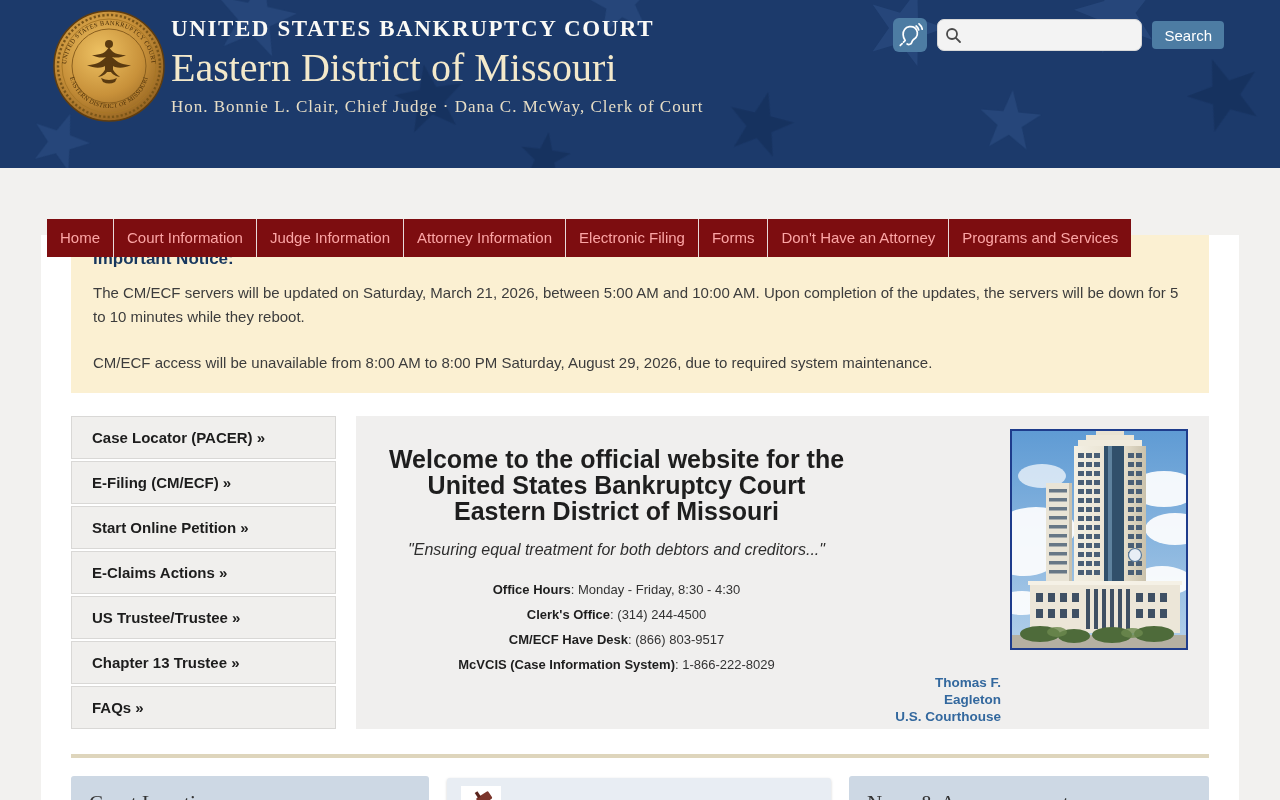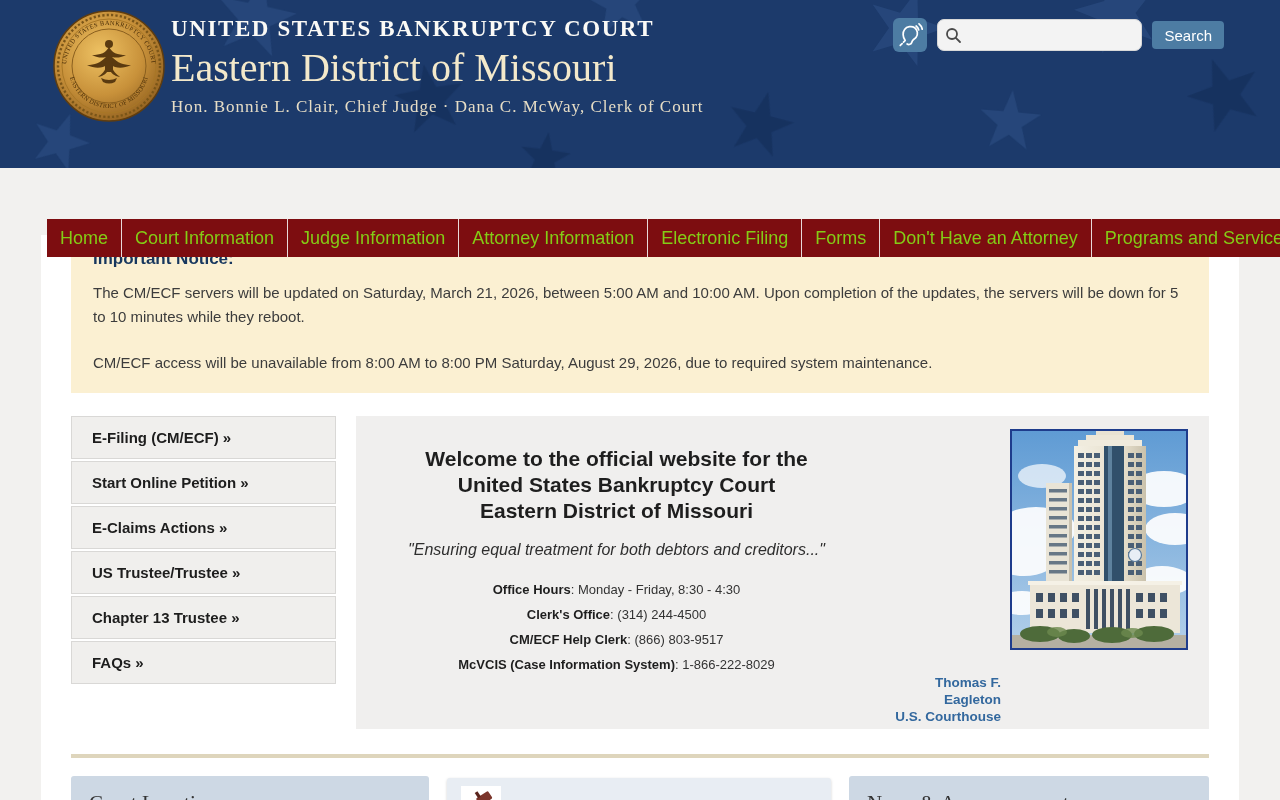--- a/index.html
+++ b/index.html
@@ -31,7 +31,7 @@
 
   
   .nav { position:absolute; top:-16px; left:6px; display:flex; background:#7d0d10; height:38px; }
-  .nav a { display:block; line-height:38px; padding:0 13px; color:#84cc16; font-size:18px;
+  .nav a { display:block; line-height:38px; padding:0 13px; color:#fca5a5; font-size:15px;
            text-decoration:none; border-left:1px solid #e8dada; white-space:nowrap; }
   .nav a:first-child { border-left:none; }
 

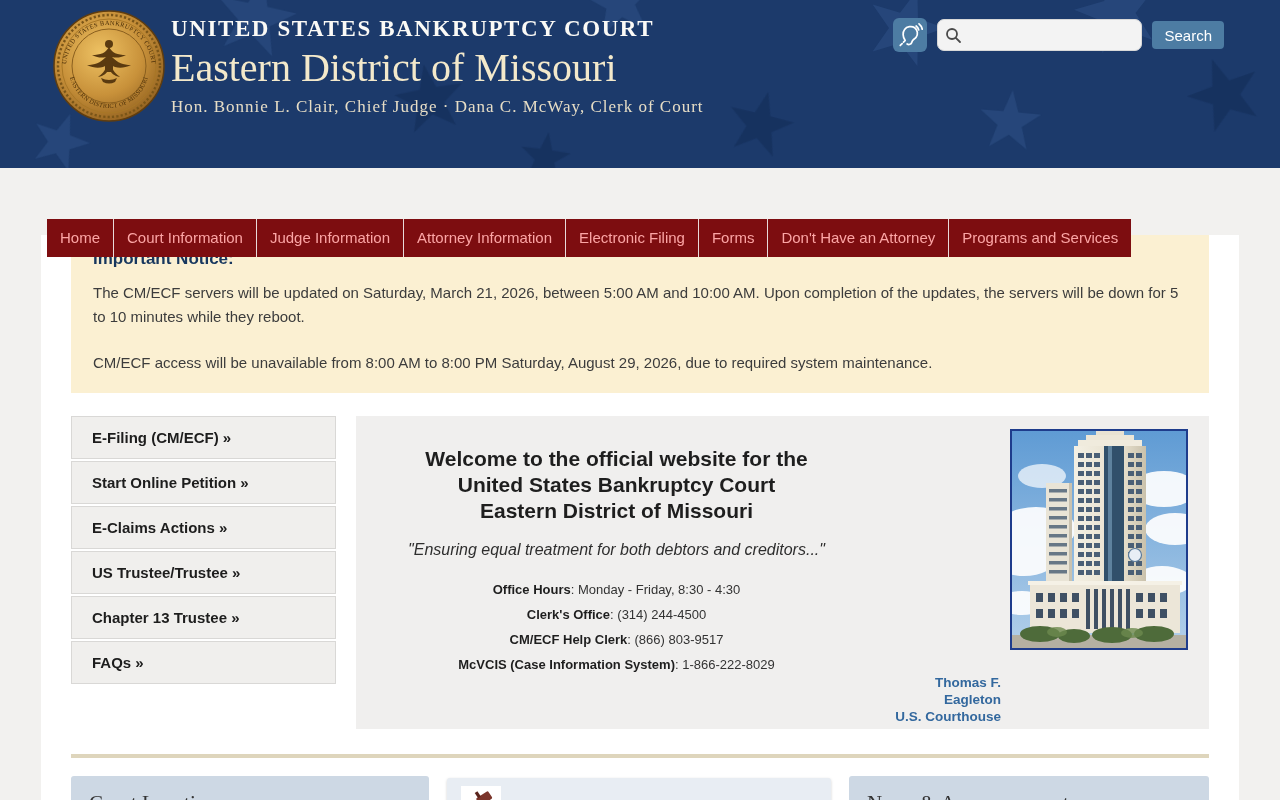--- a/index.html
+++ b/index.html
@@ -180,6 +180,7 @@
 
   <div class="columns">
     <aside class="sidebar">
+      <a href="#" class="side-item">Case Locator (PACER) »</a>
       <a href="#" class="side-item">E-Filing (CM/ECF) »</a>
       <a href="#" class="side-item">Start Online Petition »</a>
       <a href="#" class="side-item">E-Claims Actions »</a>

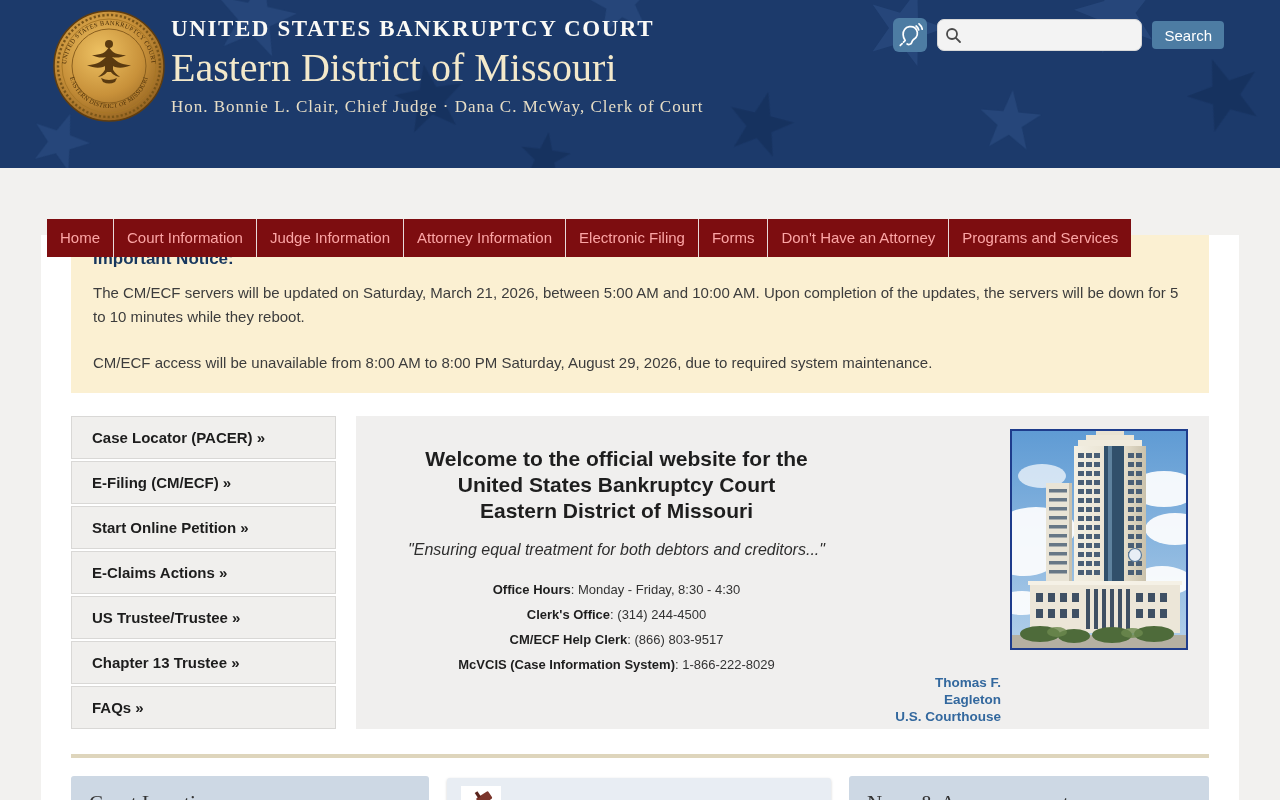--- a/index.html
+++ b/index.html
@@ -49,7 +49,7 @@
                font-weight:bold; text-decoration:none; }
   .main-panel { flex:1; background:#f0efee; min-height:313px; display:flex; overflow:hidden; }
   .welcome { flex:1; text-align:center; padding-top:30px; }
-  .welcome h2 { color:#1e1e1e; font-size:21px; font-weight:bold; line-height:26px; }
+  .welcome h2 { color:#1e1e1e; font-size:25px; font-weight:bold; line-height:26px; }
   .tagline { font-style:italic; color:#2e2e2e; font-size:16px; margin-top:15px; line-height:22px; }
   .contacts { margin-top:16px; }
   .c-row { font-size:13px; color:#333; line-height:25px; }

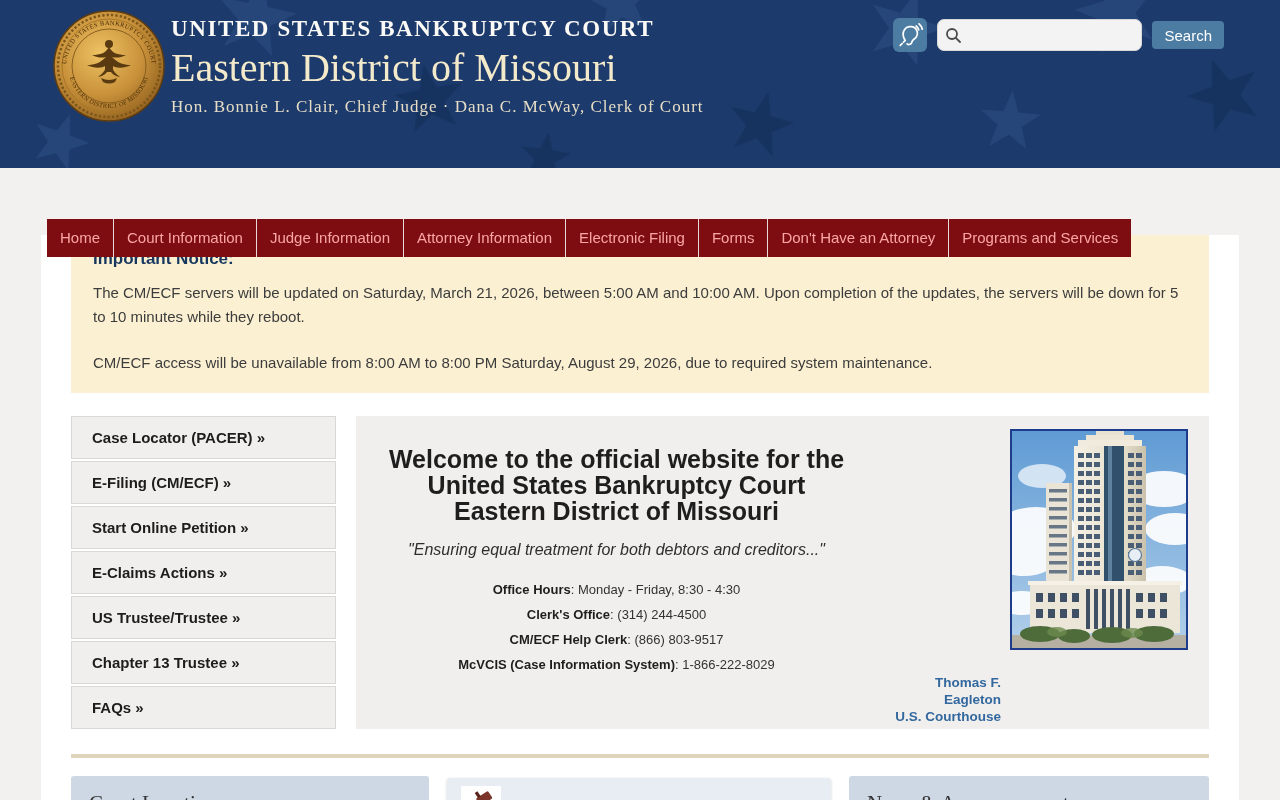--- a/index.html
+++ b/index.html
@@ -200,7 +200,7 @@
         <div class="contacts">
           <div class="c-row"><b>Office Hours</b><span>: Monday - Friday, 8:30 - 4:30</span></div>
           <div class="c-row"><b>Clerk's Office</b><span>: (314) 244-4500</span></div>
-          <div class="c-row"><b>CM/ECF Help Clerk</b><span>: (866) 803-9517</span></div>
+          <div class="c-row"><b>CM/ECF Have Desk</b><span>: (866) 803-9517</span></div>
           <div class="c-row"><b>McVCIS (Case Information System)</b><span>: 1-866-222-8029</span></div>
         </div>
       </div>

